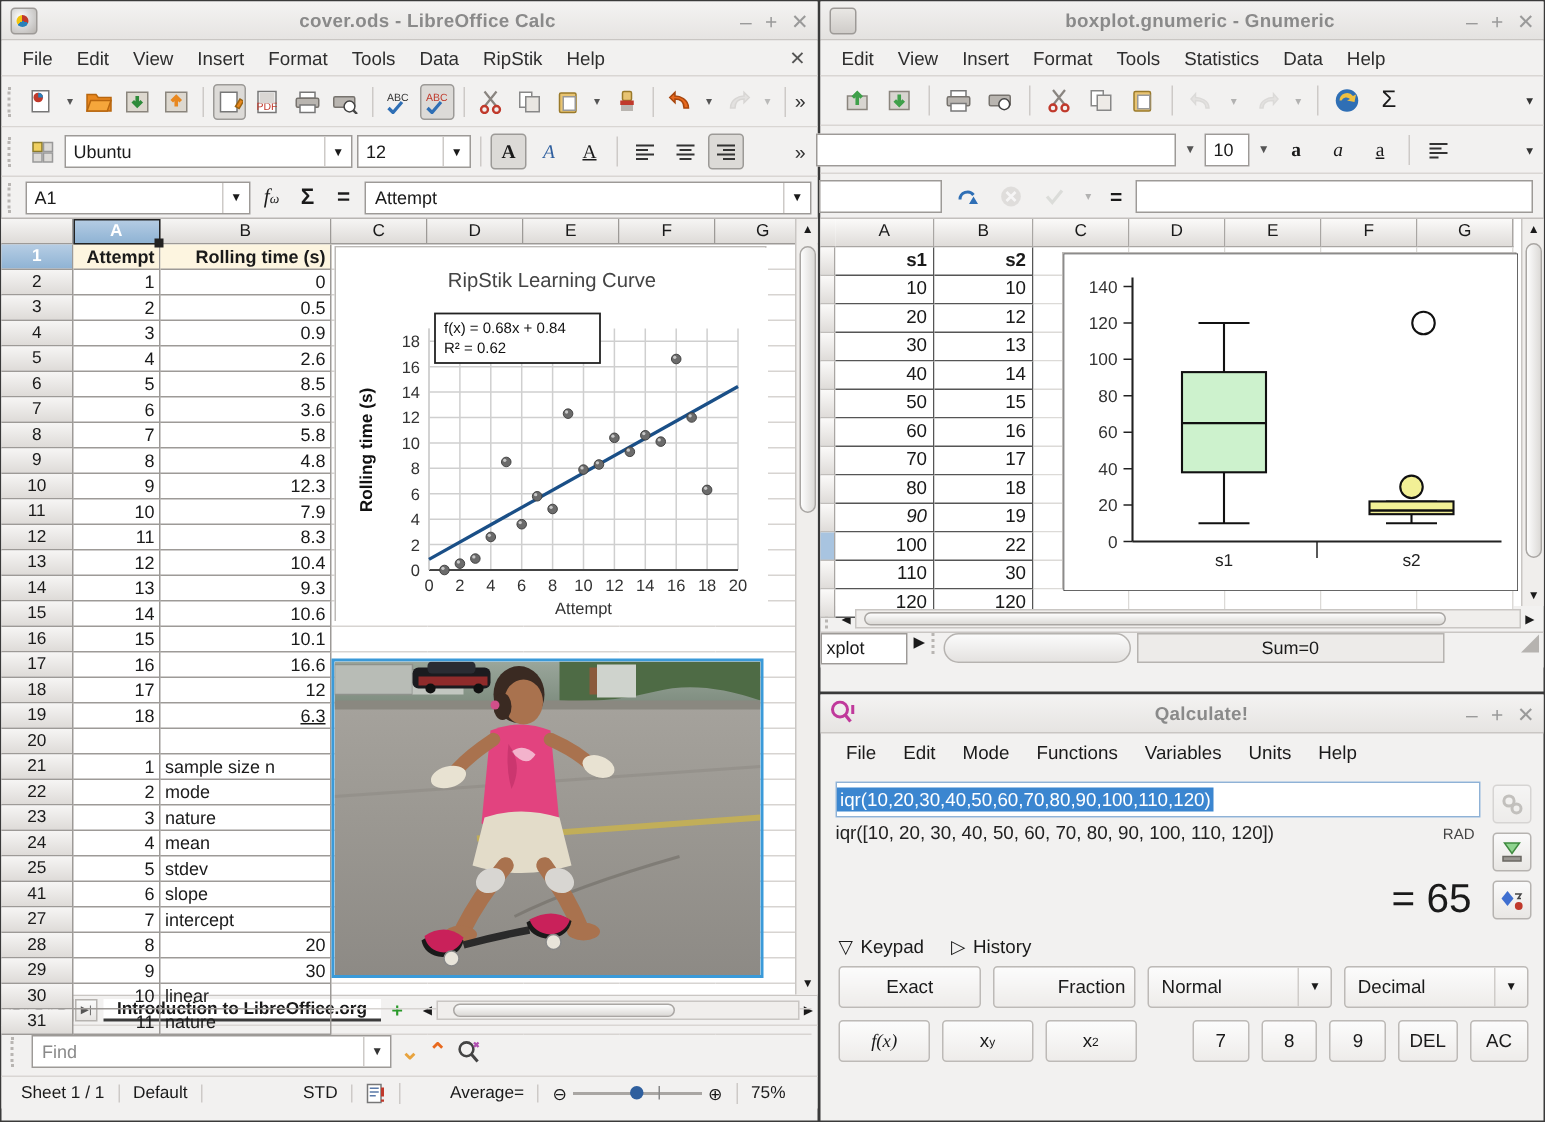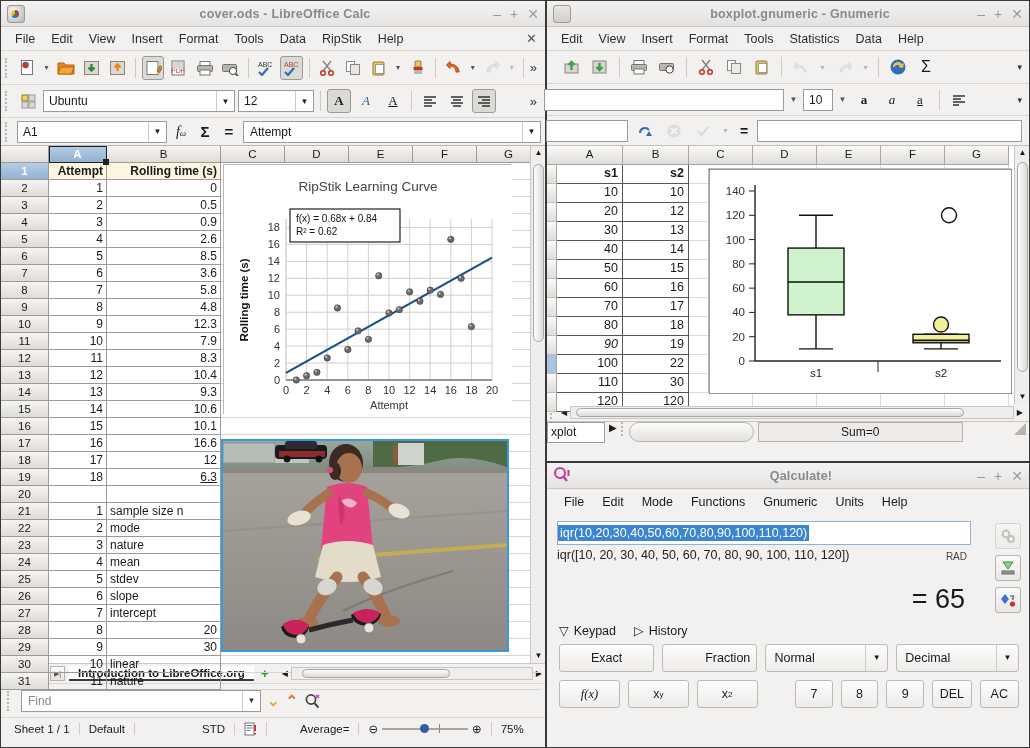--- a/index.html
+++ b/index.html
@@ -1325,7 +1325,7 @@
     <div class="mi">Edit</div>
     <div class="mi">Mode</div>
     <div class="mi">Functions</div>
-    <div class="mi">Gnumeric</div>
+    <div class="mi">Variables</div>
     <div class="mi">Units</div>
     <div class="mi">Help</div>
   </div>

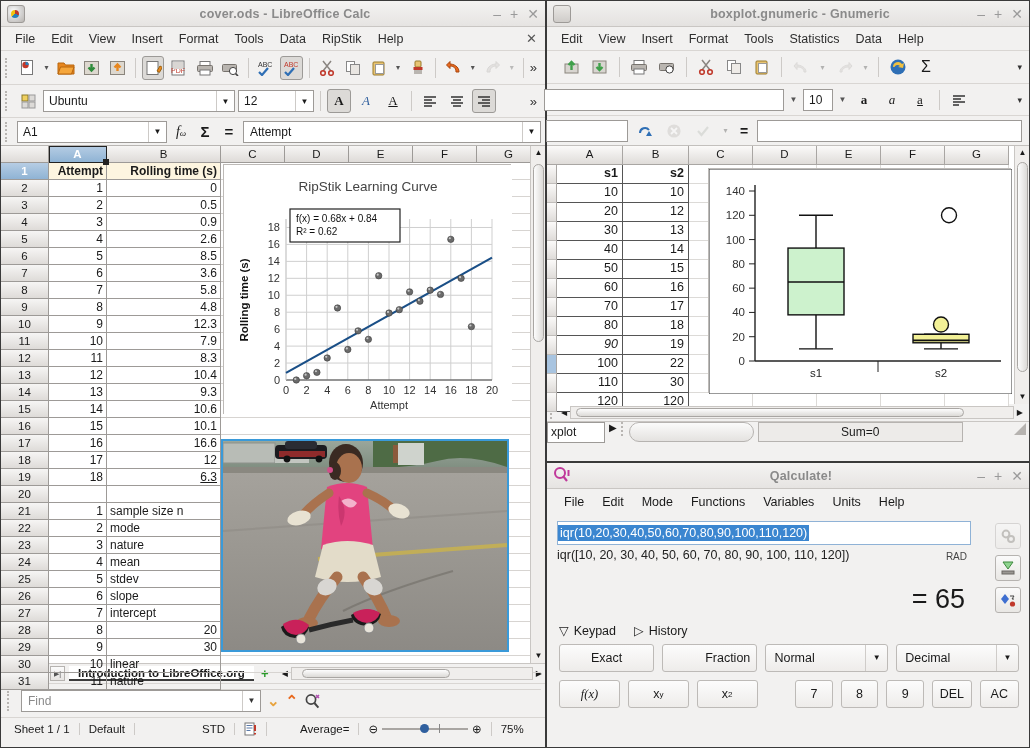--- a/index.html
+++ b/index.html
@@ -1330,7 +1330,7 @@
     <div class="mi">Help</div>
   </div>
 
-  <div style="display:flex; padding:6px 8px 0 10px; gap:24px;">
+  <div style="display:flex; padding:6px 8px 0 10px; gap:8px;">
     <div style="flex:1;">
       <div class="q-expr">
         <span class="sel">iqr(10,20,30,40,50,60,70,80,90,100,110,120)</span>

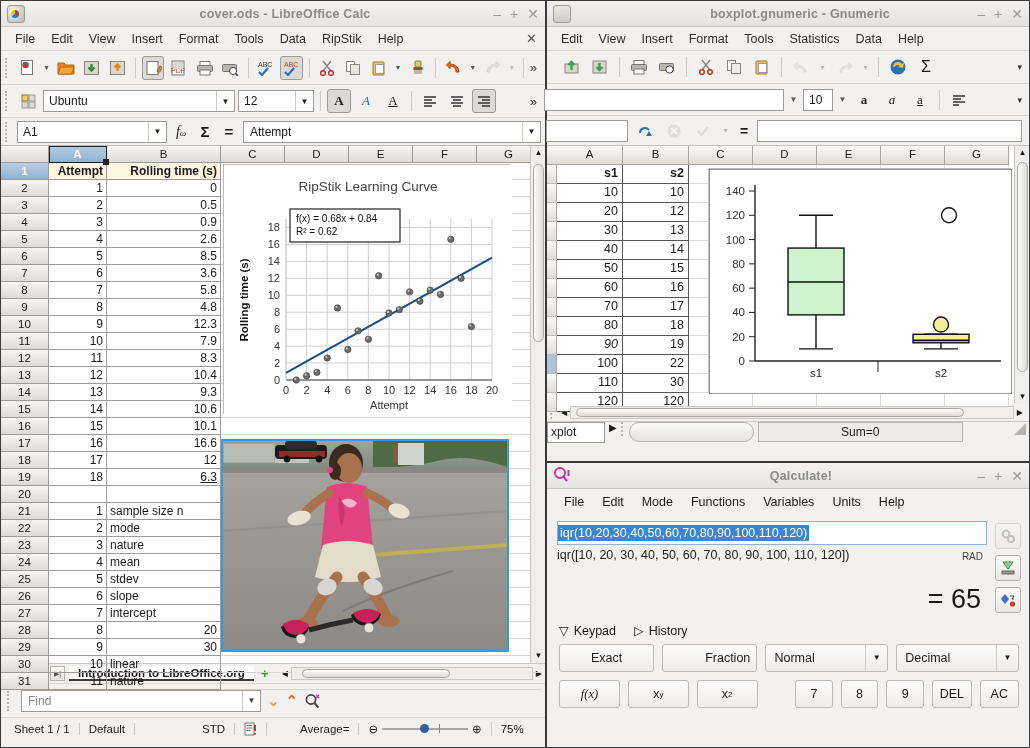--- a/index.html
+++ b/index.html
@@ -638,7 +638,7 @@
           <div class="cell blank" style="width: 64px;"></div>
         </div>
         <div class="crow">
-          <div class="rh">26</div>
+          <div class="rh">41</div>
           <div class="cell r" style="width: 58px;">6</div>
           <div class="cell " style="width: 114px;">slope</div>
           <div class="cell blank" style="width: 64px;"></div>

